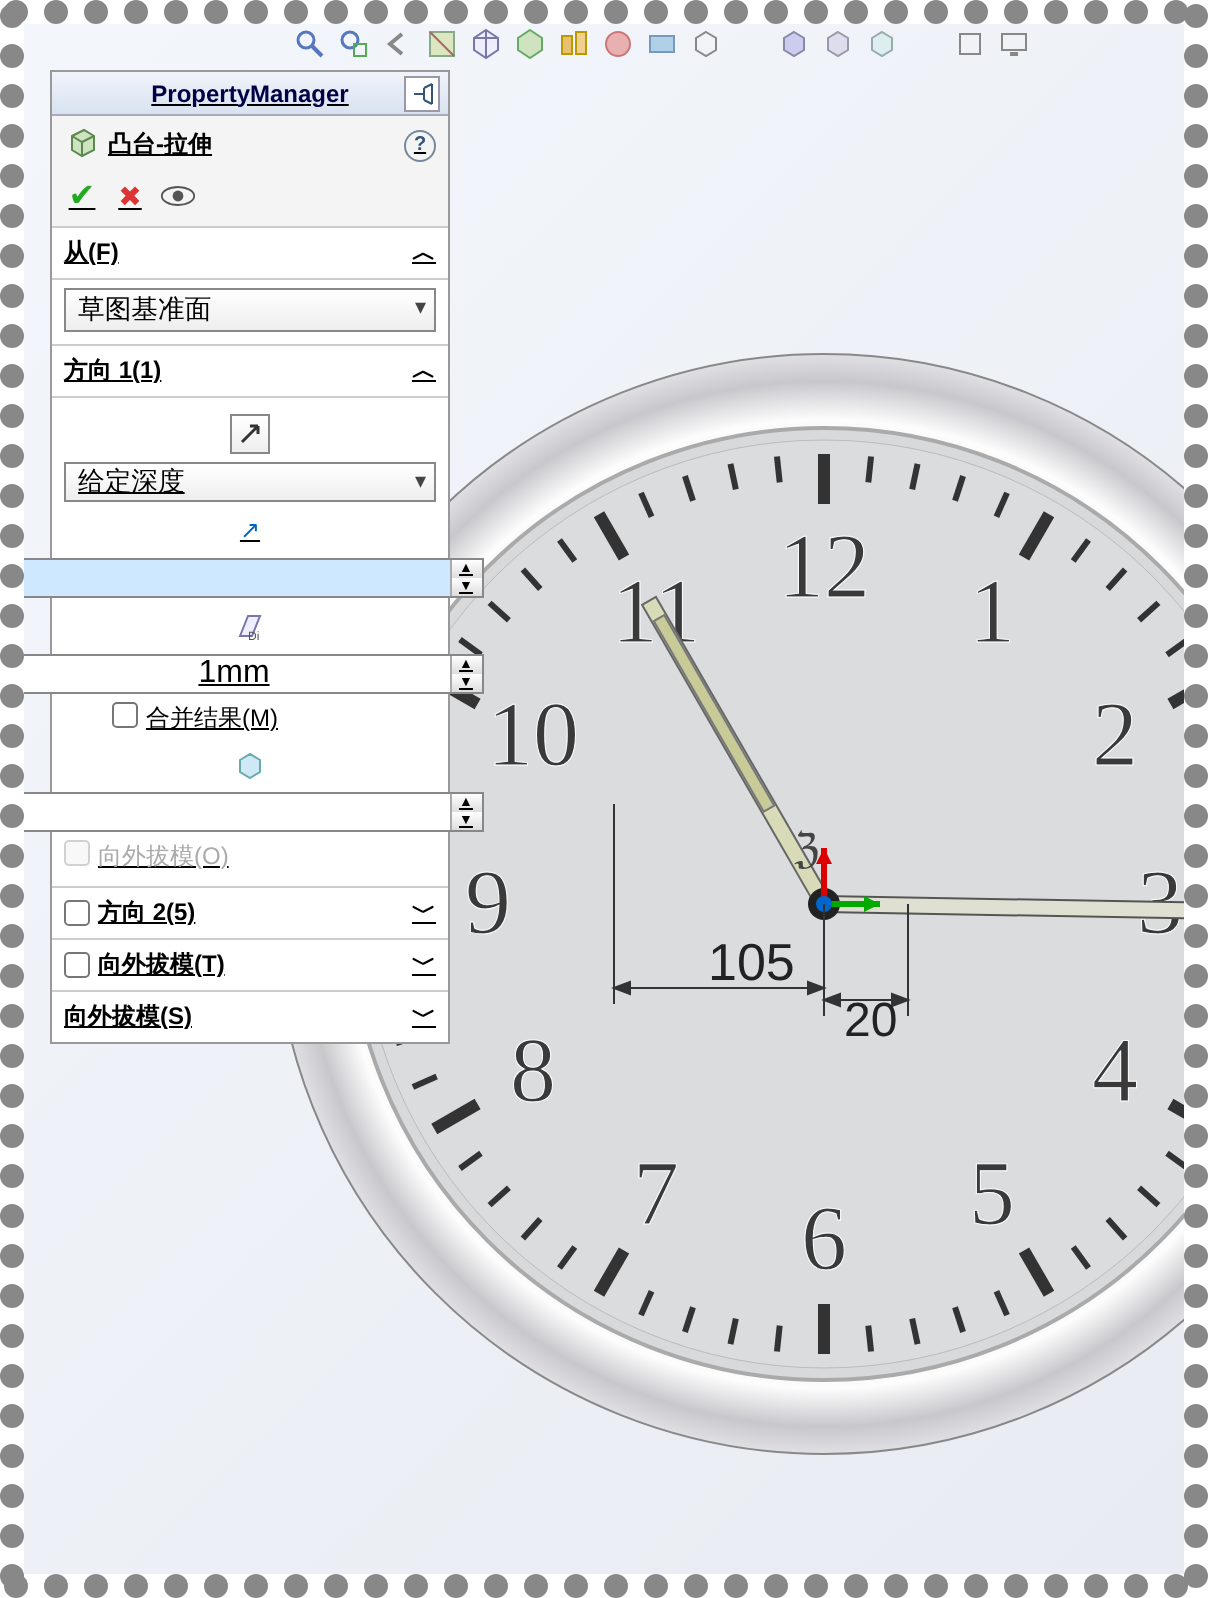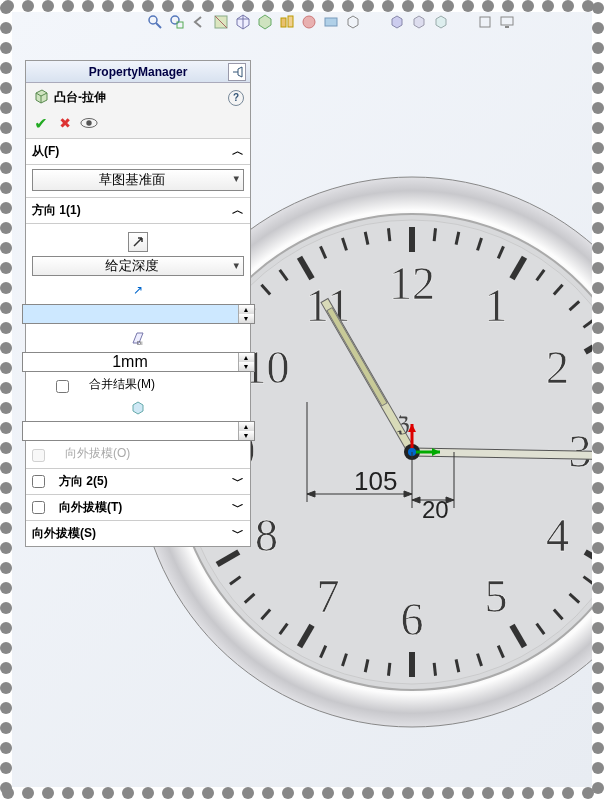--- a/index.html
+++ b/index.html
@@ -10,7 +10,7 @@
   .tb-icon { width:18px; height:18px; display:flex; align-items:center; justify-content:center; cursor:pointer; }
   .tb-icon svg { width:16px; height:16px; }
   
-  .panel { position:absolute; top:48px; left:13px; width:226px; background:#f4f4f4; border:1px solid #999; font-size:12px; z-index:40; }
+  .panel { position:absolute; top:23px; left:13px; width:200px; background:#f4f4f4; border:1px solid #999; font-size:12px; z-index:40;text-decoration:underline; }
   .panel-header { background: linear-gradient(#f0f4fb, #d8e2f0); border-bottom:1px solid #aab; position:relative; height:22px; display:flex; align-items:center; justify-content:center; font-weight:bold; color:#004; }
   .panel-header .pin { position:absolute; right:4px; top:2px; width:18px; height:18px; border:1px solid #99a; background:#fff; display:flex; align-items:center; justify-content:center; cursor:pointer; }
   .feature-row { display:flex; align-items:center; padding:4px 6px; font-weight:bold; }

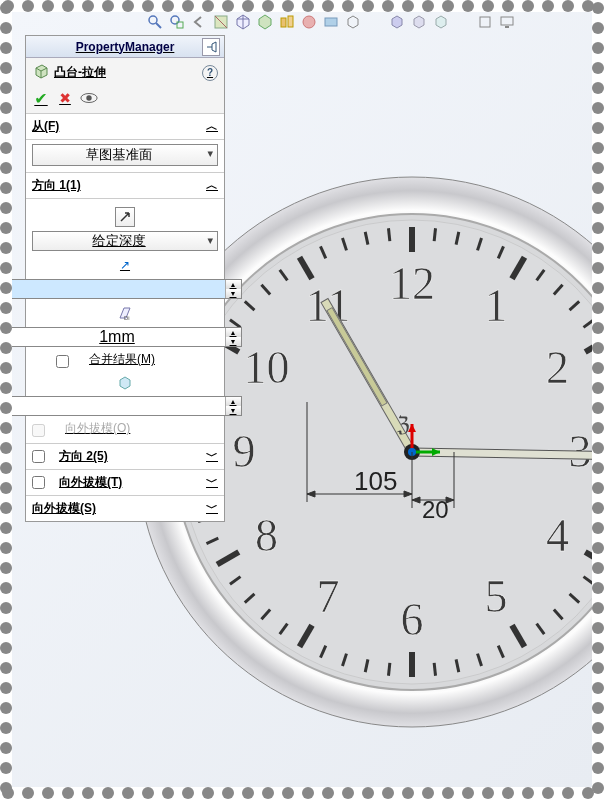--- a/index.html
+++ b/index.html
@@ -18,7 +18,7 @@
   .action-row { display:flex; align-items:center; gap:6px; padding:2px 6px 6px; }
   .action-row span { display:inline-flex; width:18px; height:18px; align-items:center; justify-content:center; cursor:pointer; }
   .section { border-top:1px solid #ccc; padding:4px 6px 6px; background:#fff; }
-  .section-h { display:flex; align-items:center; font-weight:bold; padding:4px 6px; border-top:1px solid #ccc; background:#fff; cursor:pointer;gap:10px; }
+  .section-h { display:flex; align-items:center; font-weight:bold; padding:4px 6px; border-top:1px solid #ccc; background:#fff; cursor:pointer; }
   .section-h .chev { margin-left:auto; font-size:12px; }
   .combo { width:100%; height:22px; border:1px solid #888; background:linear-gradient(#fff,#eee); padding:0 18px 0 6px; position:relative; cursor:pointer; text-align:center; }
   .combo::after { content:"▾"; position:absolute; right:4px; top:2px; font-size:11px; color:#444; }

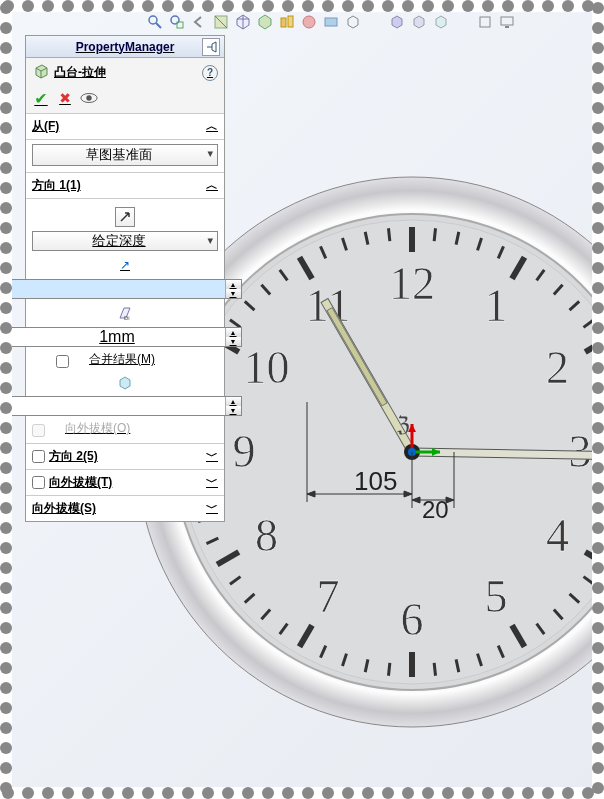--- a/index.html
+++ b/index.html
@@ -20,7 +20,7 @@
   .section { border-top:1px solid #ccc; padding:4px 6px 6px; background:#fff; }
   .section-h { display:flex; align-items:center; font-weight:bold; padding:4px 6px; border-top:1px solid #ccc; background:#fff; cursor:pointer; }
   .section-h .chev { margin-left:auto; font-size:12px; }
-  .combo { width:100%; height:22px; border:1px solid #888; background:linear-gradient(#fff,#eee); padding:0 18px 0 6px; position:relative; cursor:pointer; text-align:center; }
+  .combo { width:100%; height:22px; border:1px solid #888; background:linear-gradient(#fff,#eee); padding:0 18px 0 6px; position:relative; cursor:pointer; text-align:left; }
   .combo::after { content:"▾"; position:absolute; right:4px; top:2px; font-size:11px; color:#444; }
   .f-row { display:flex; align-items:center; gap:4px; margin-top:4px;flex-direction:column; }
   .f-row .ic { width:20px; height:20px; display:flex; align-items:center; justify-content:center; flex:0 0 20px; }

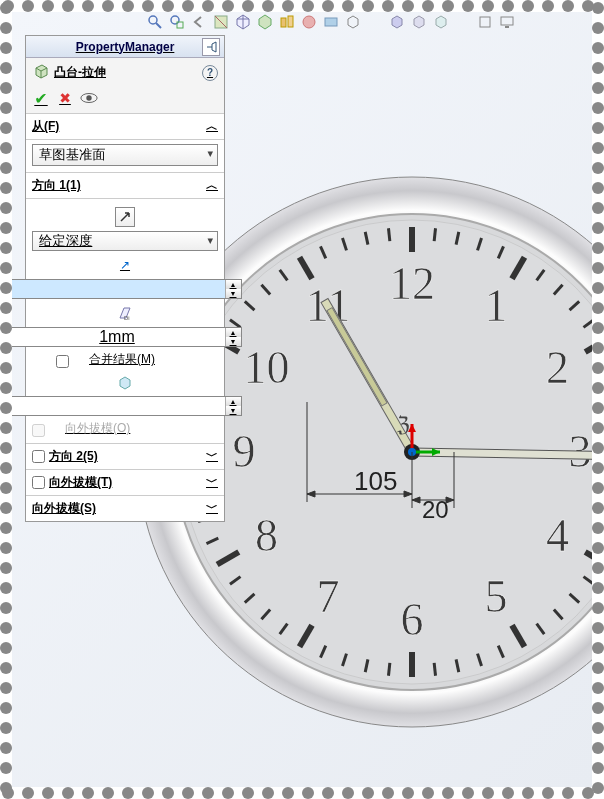--- a/index.html
+++ b/index.html
@@ -30,7 +30,7 @@
   .spin .sb { width:16px; border-left:1px solid #aaa; display:flex; flex-direction:column; }
   .spin .sb div { flex:1; display:flex; align-items:center; justify-content:center; font-size:7px; cursor:pointer; background:linear-gradient(#fff,#ddd); }
   .spin.sel input { background:#cde8ff; }
-  .cb { display:flex; align-items:flex-end; gap:20px; margin-top:4px; font-size:12px; }
+  .cb { display:flex; align-items:flex-start; gap:4px; margin-top:4px; font-size:12px; }
   .cb input { width:13px; height:13px; }
   .cb.disabled { color:#aaa; }
   .collapsed { border-top:1px solid #ccc; background:#fff; }

